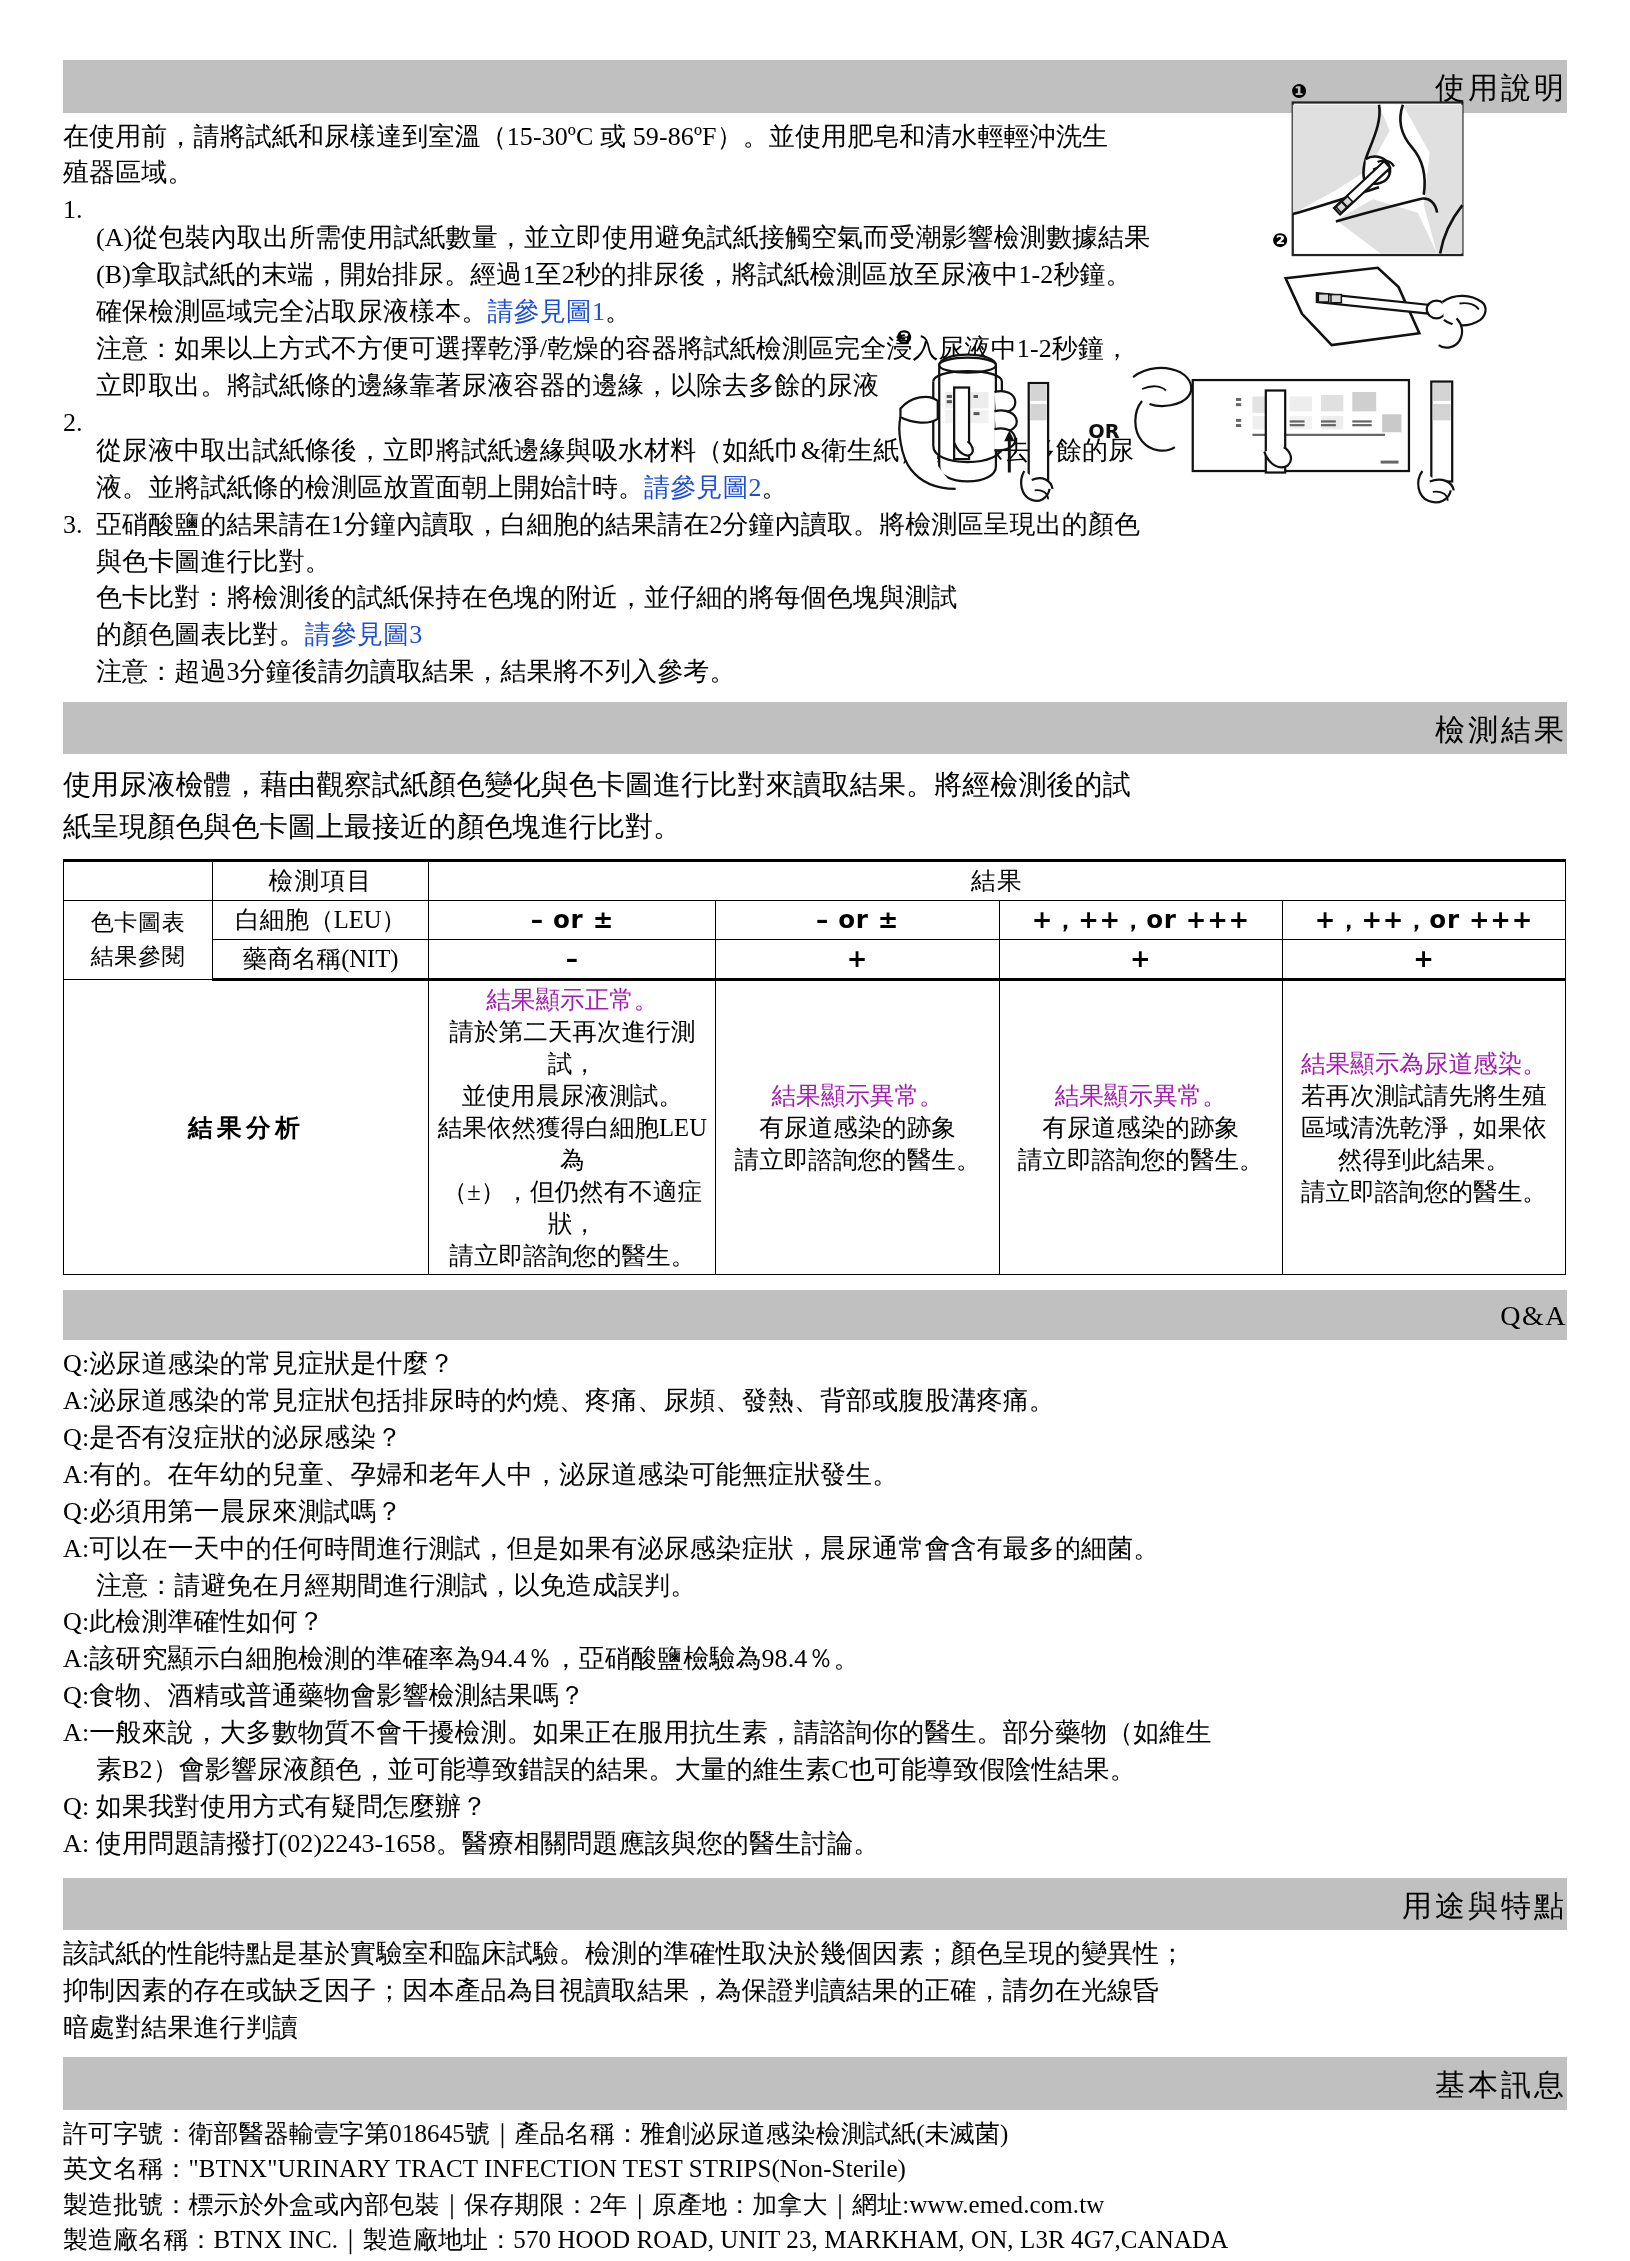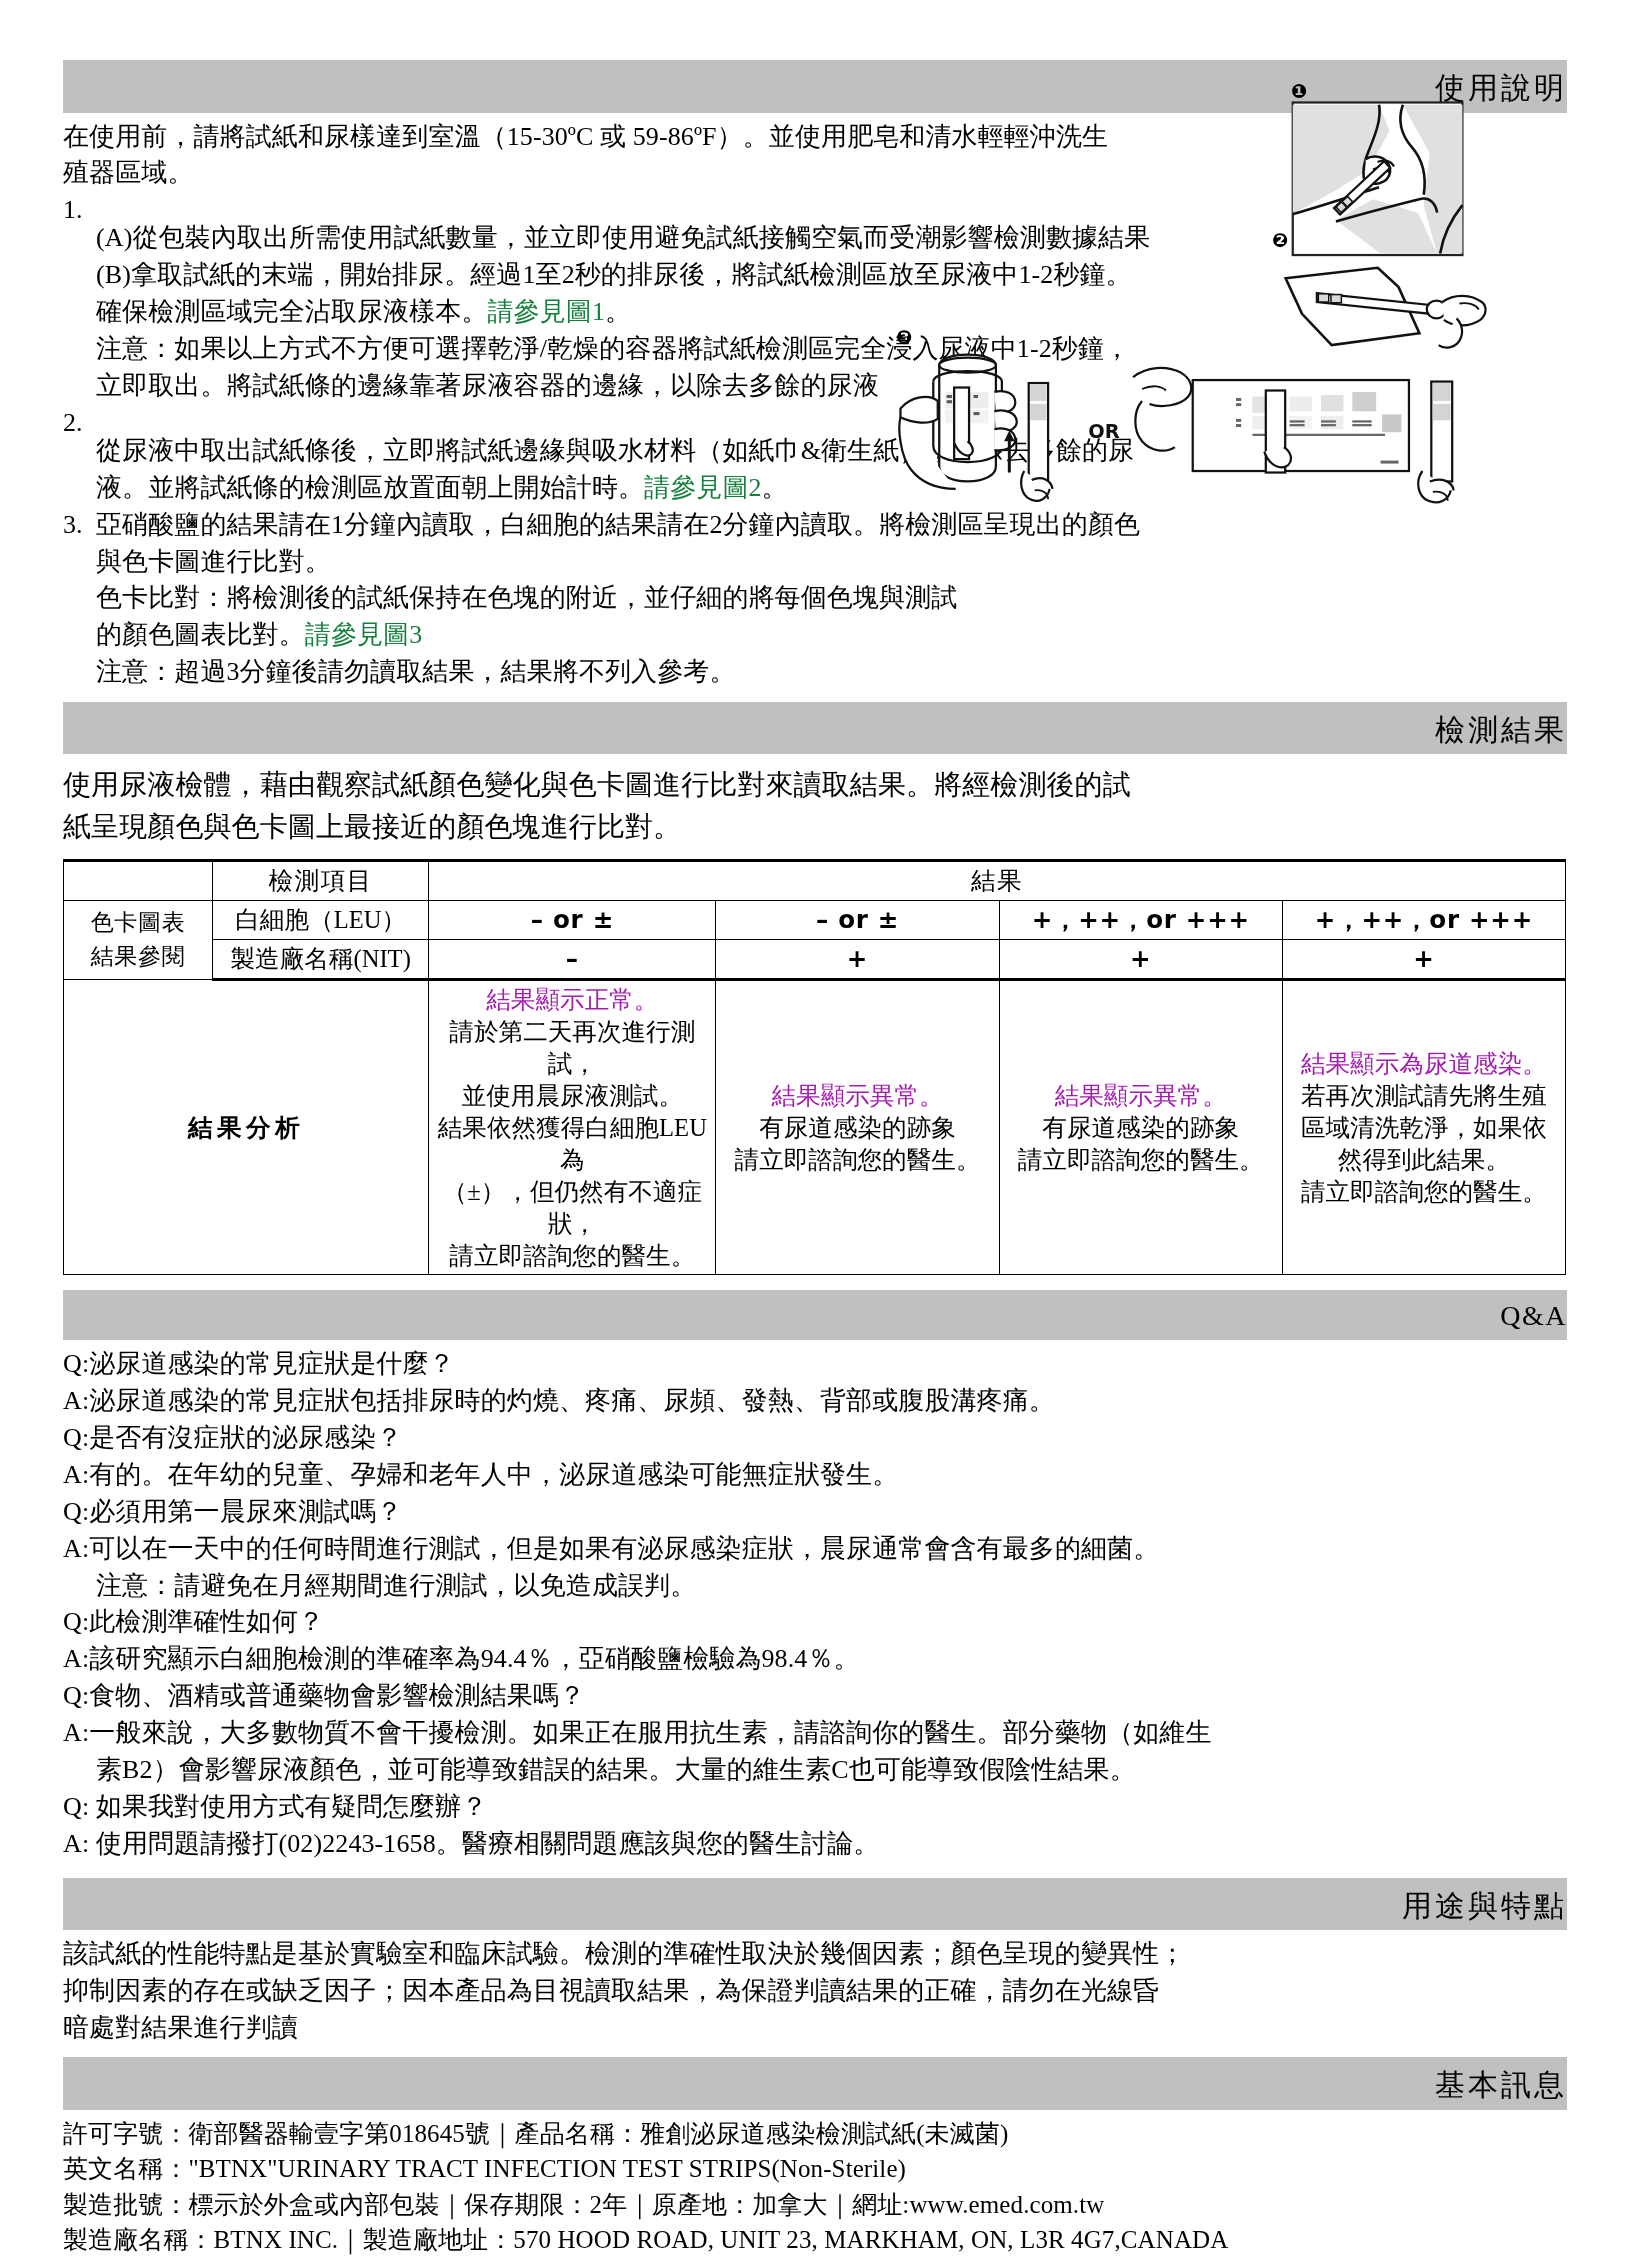--- a/index.html
+++ b/index.html
@@ -34,7 +34,7 @@
     letter-spacing:0.1px;
   }
   .txt p{margin:0;}
-  .red{color:#15803d;}
+  .red{color:#1d4ed8;}
   .indent1{padding-left:33px;}
   .numline{display:flex;}
   .numline .num{width:33px;flex:0 0 33px;}

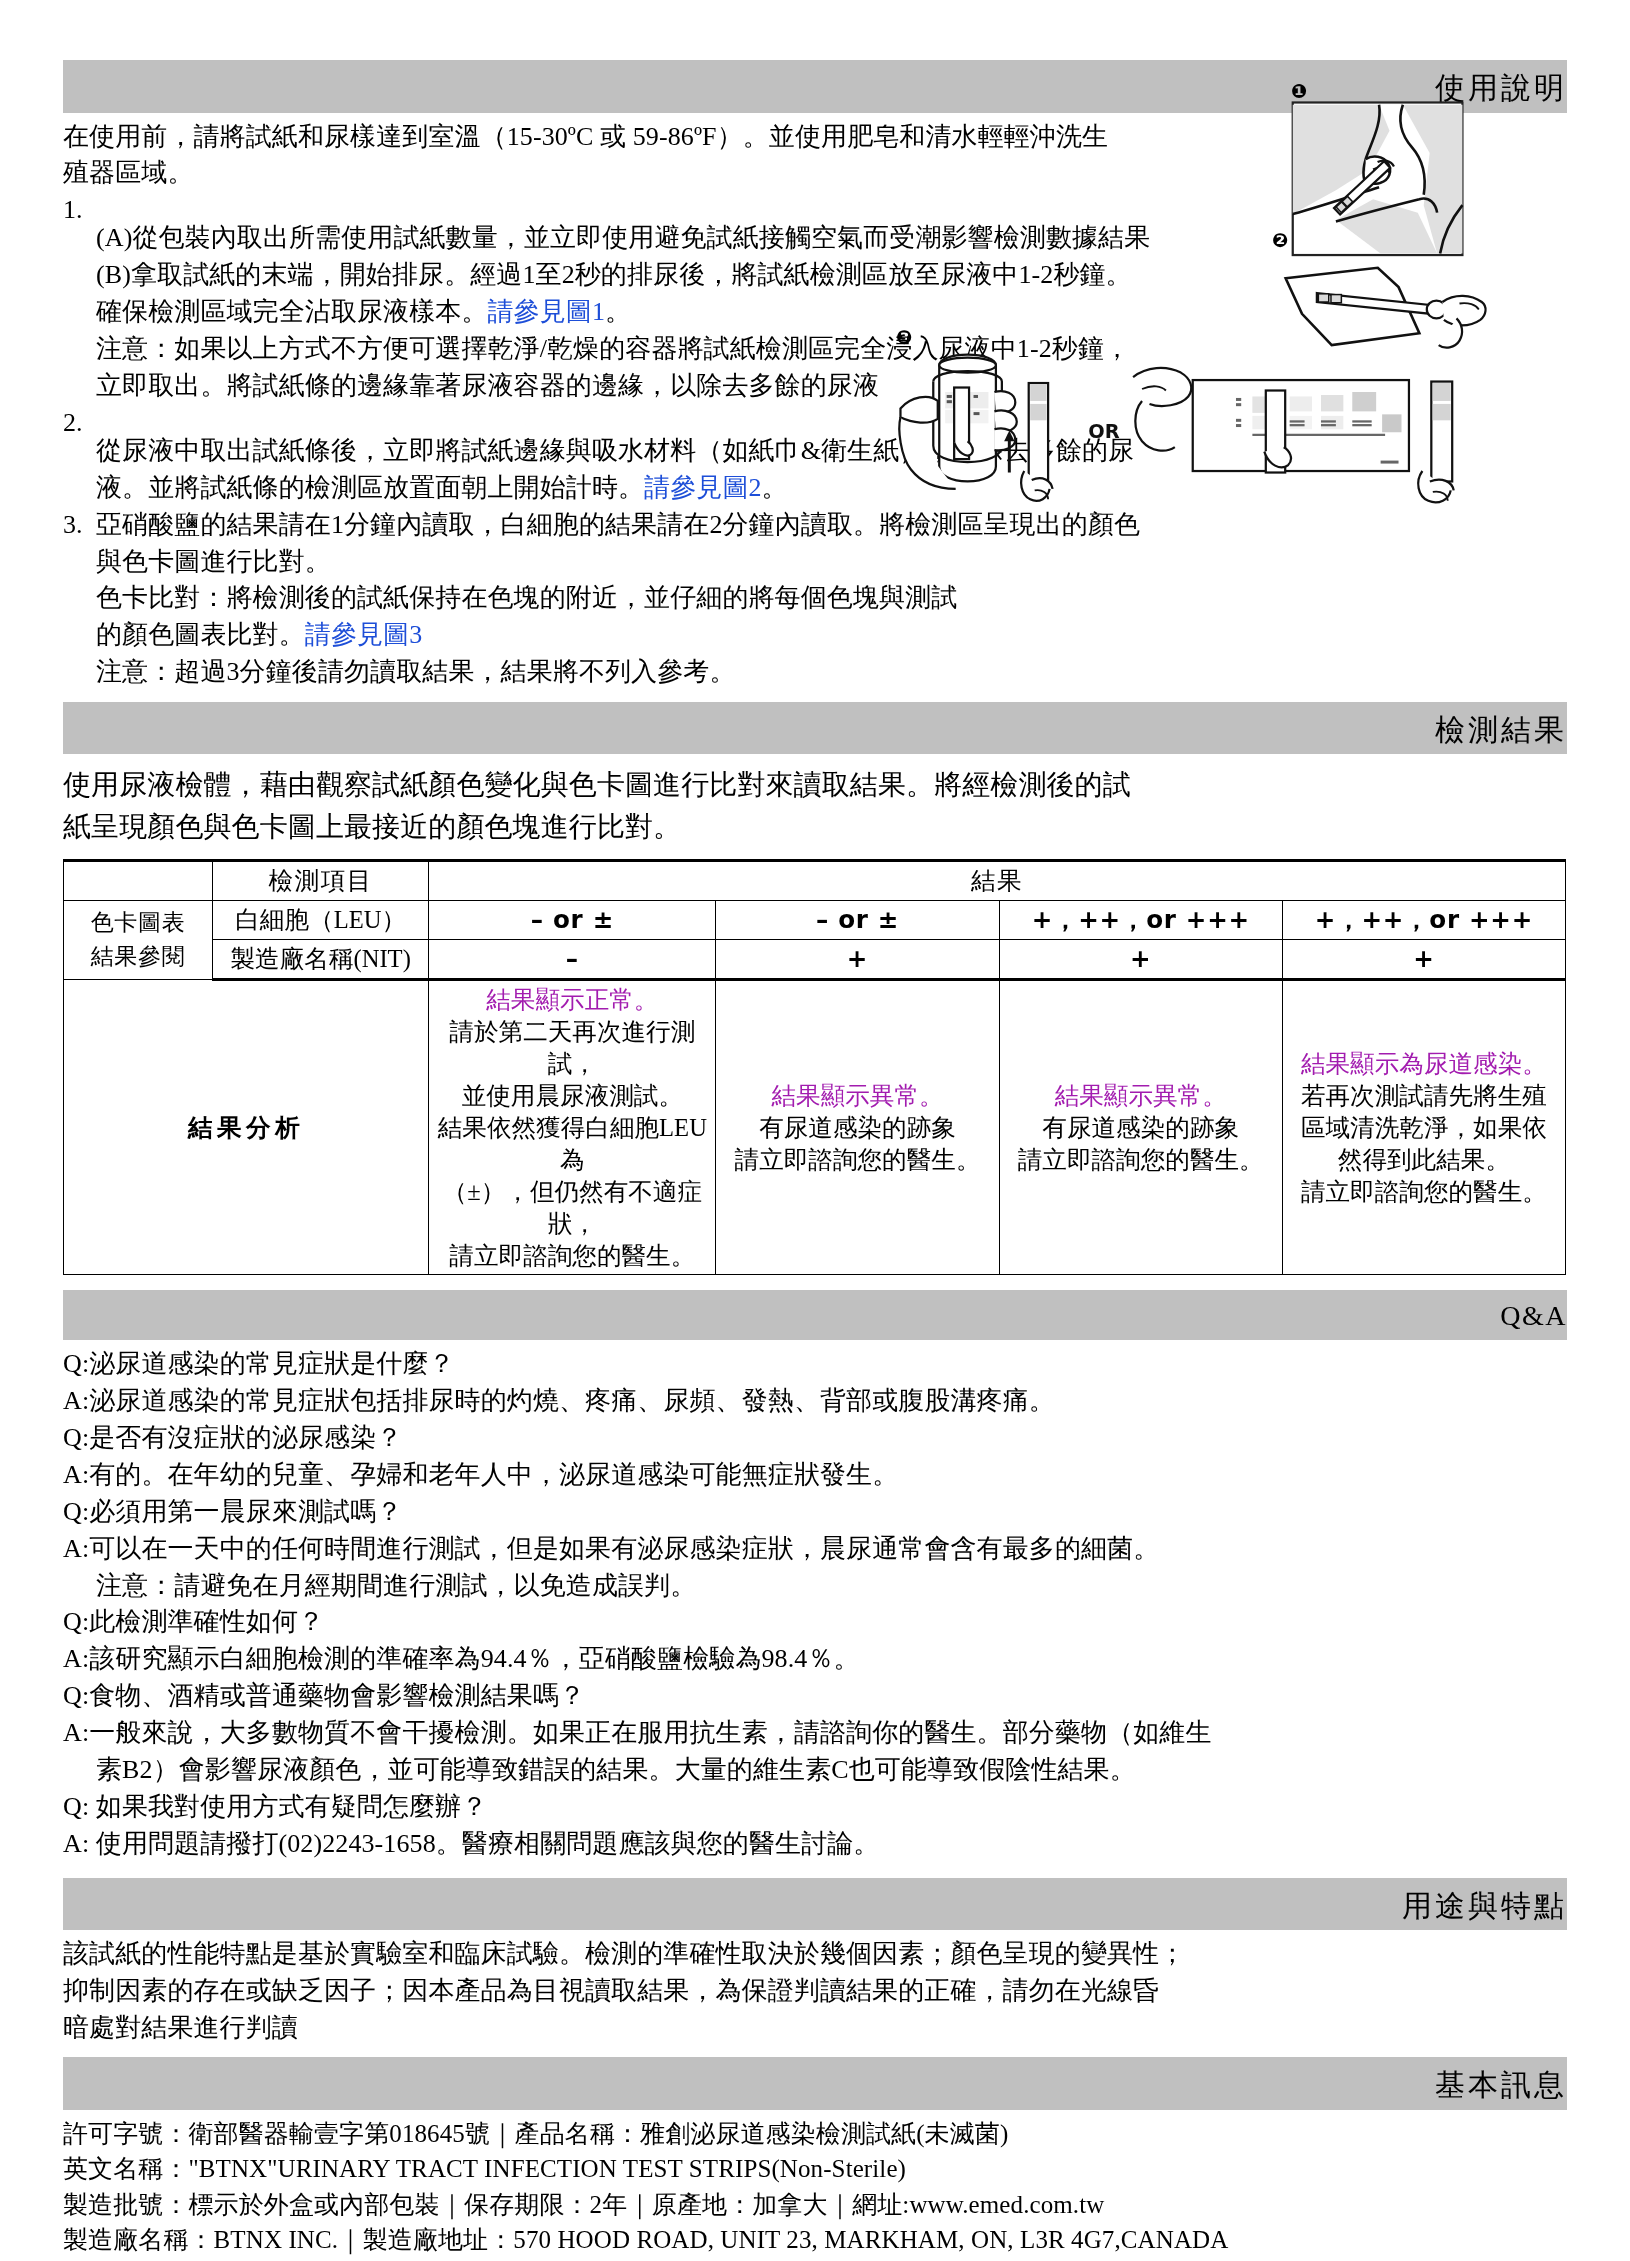--- a/index.html
+++ b/index.html
@@ -303,7 +303,7 @@
       <td class="signs">+，++，or +++</td>
     </tr>
     <tr>
-      <td class="thickb">製造廠名稱(NIT)</td>
+      <td class="thickb">藥商名稱(NIT)</td>
       <td class="thickb signs">–</td>
       <td class="thickb signs">+</td>
       <td class="thickb signs">+</td>

